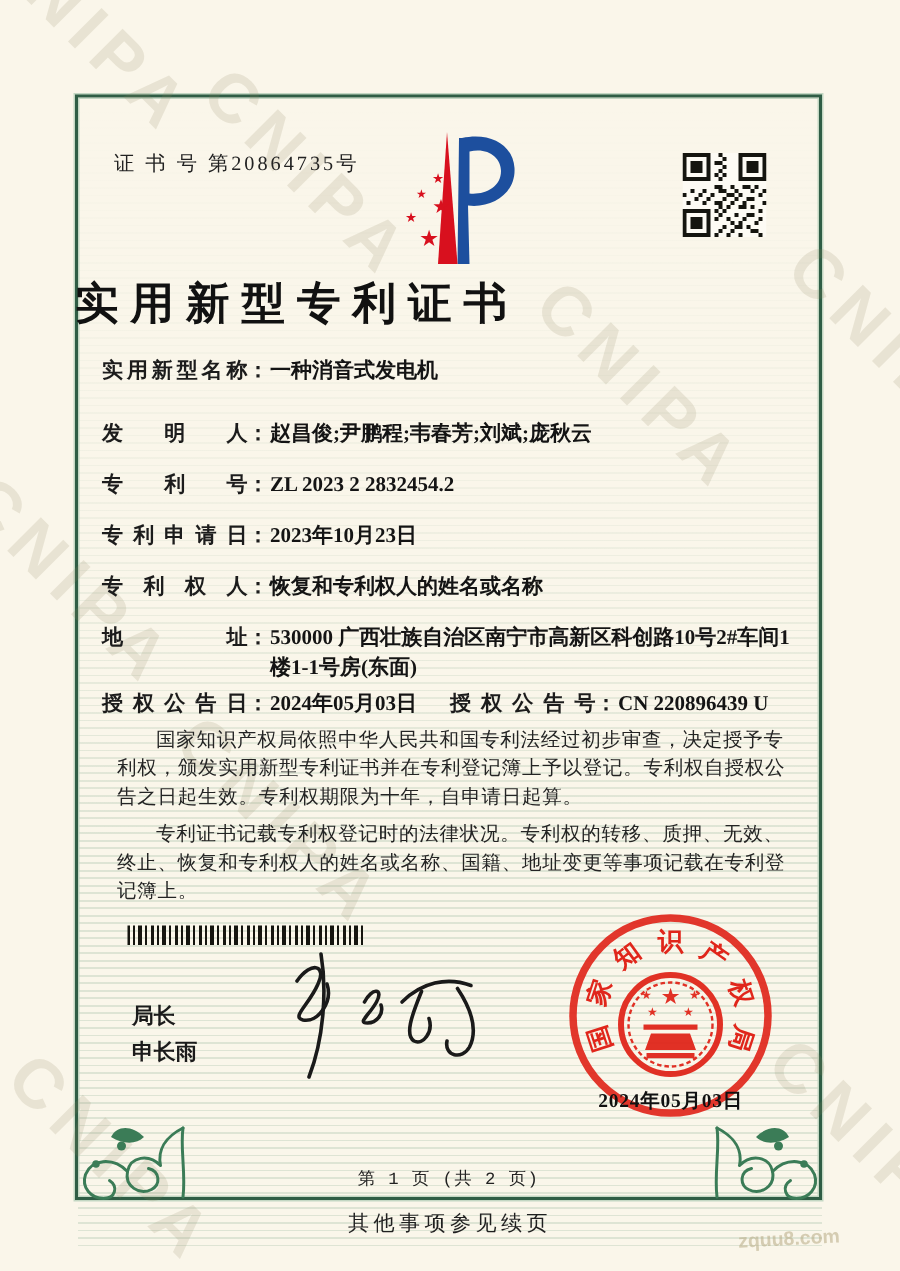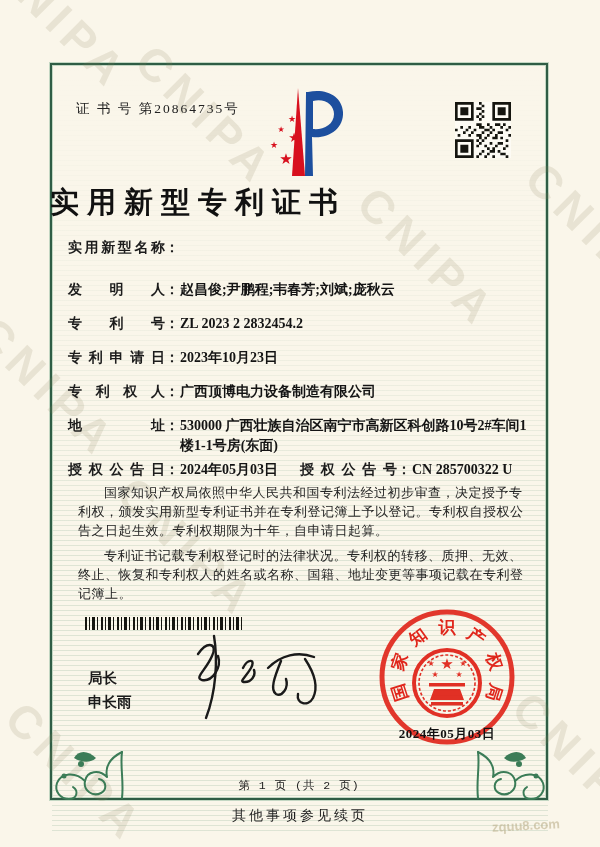--- a/index.html
+++ b/index.html
@@ -138,6 +138,7 @@
   <div class="frow gap-lg">
     <span class="flabel">实用新型名称</span>
       <span class="fcolon">：</span>
+      <span class="fvalue">一种消音式发电机</span>
   </div>
   <div class="frow">
     <span class="flabel">发明人</span>

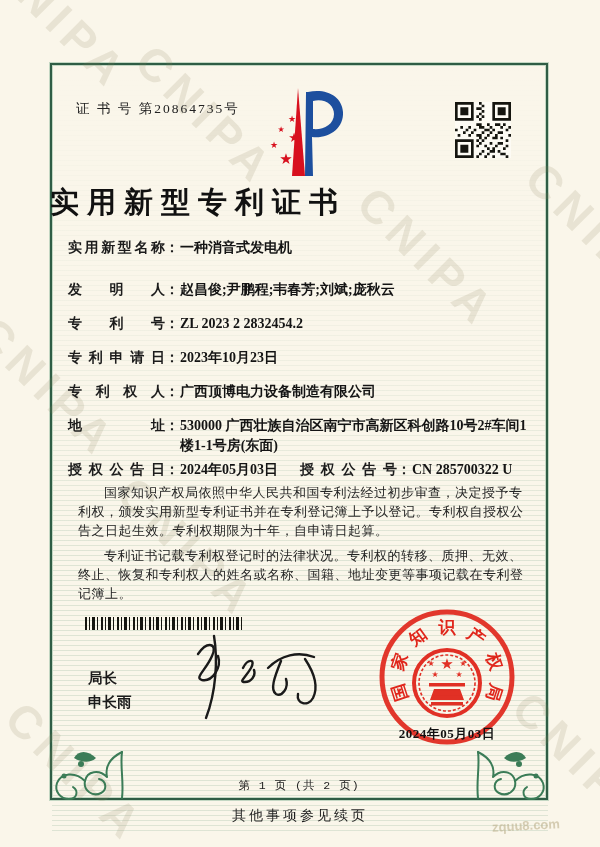--- a/index.html
+++ b/index.html
@@ -158,7 +158,7 @@
   <div class="frow">
     <span class="flabel">专利权人</span>
       <span class="fcolon">：</span>
-      <span class="fvalue">广西顶博电力设备制造有限公司</span>
+      <span class="fvalue">恢复和专利权人的姓名或名称</span>
   </div>
   <div class="frow" style="margin-bottom:4px;">
     <span class="flabel">地址</span>

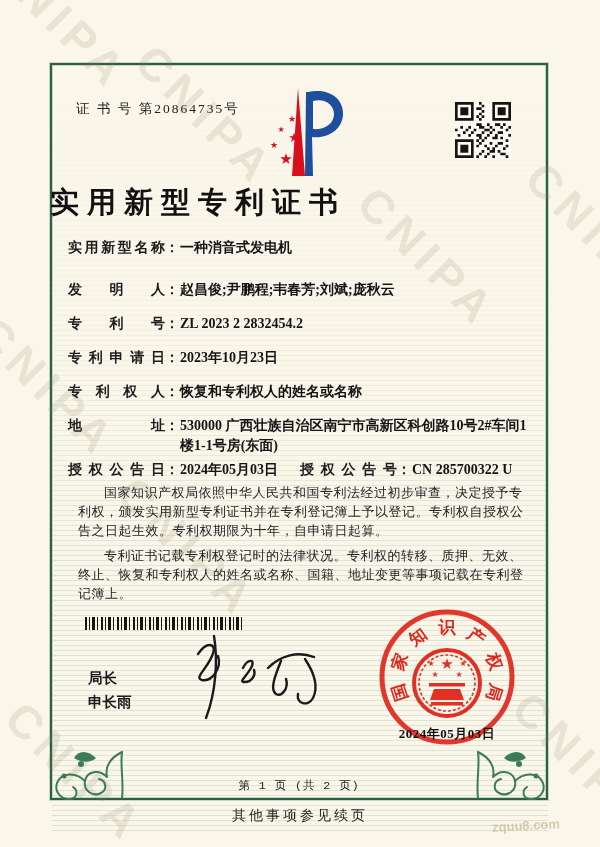--- a/index.html
+++ b/index.html
@@ -171,7 +171,7 @@
       <span class="fvalue grant-val">2024年05月03日</span>
     <span class="flabel">授权公告号</span>
       <span class="fcolon">：</span>
-      <span class="fvalue">CN 285700322 U</span>
+      <span class="fvalue">CN 220896439 U</span>
   </div>
 </div>
 

